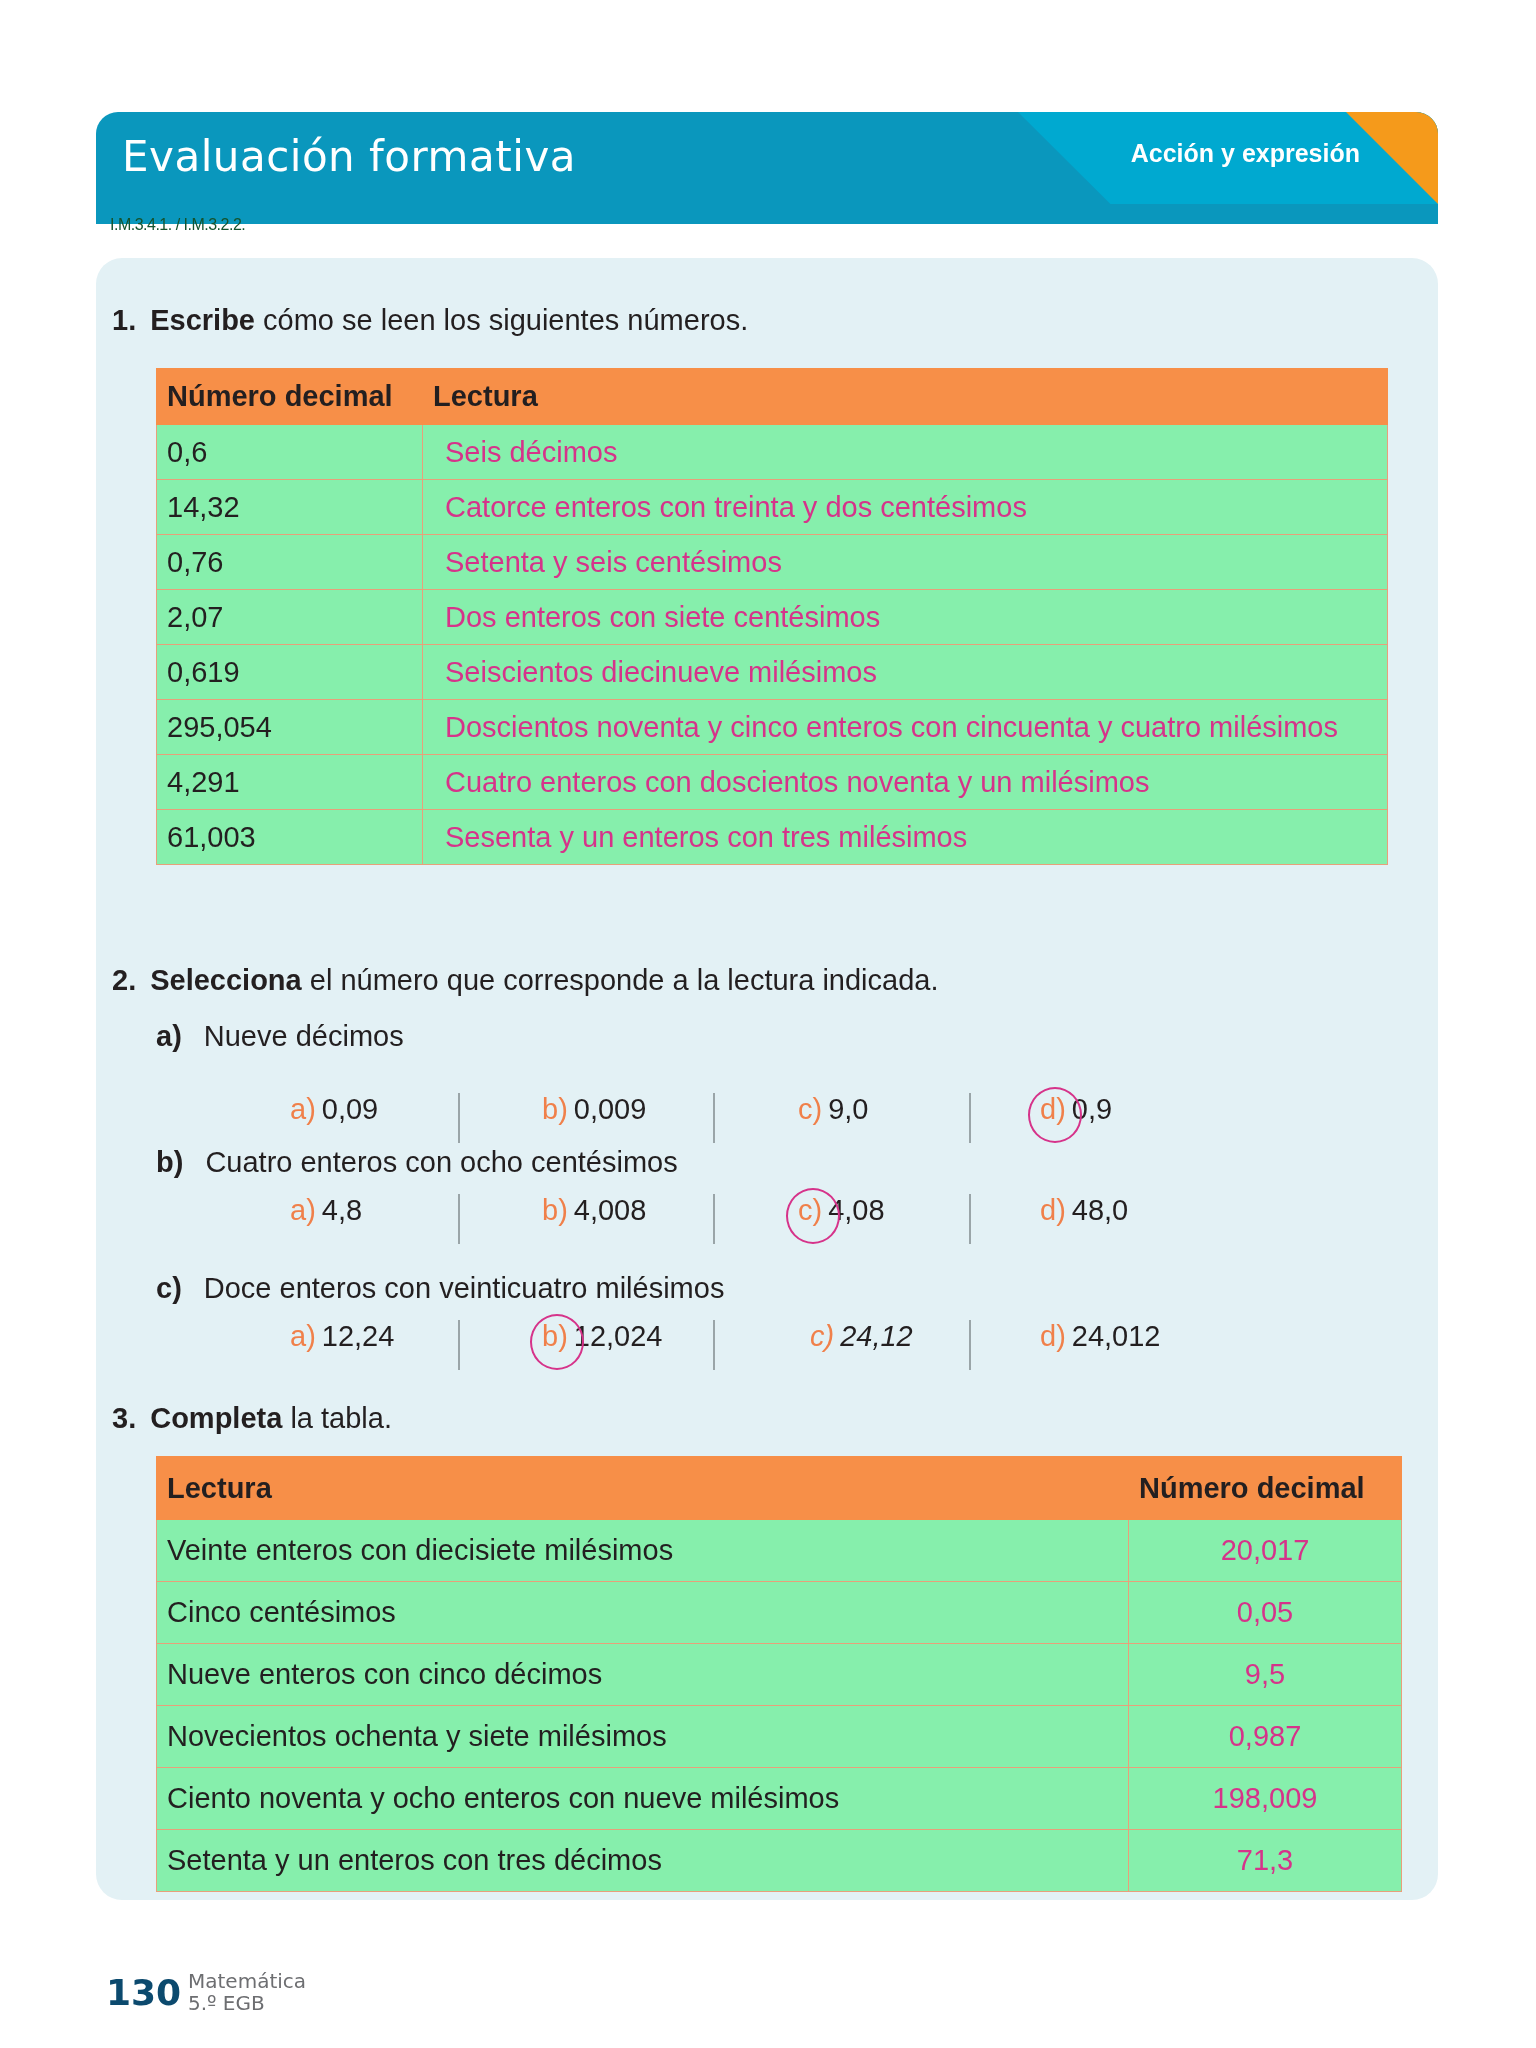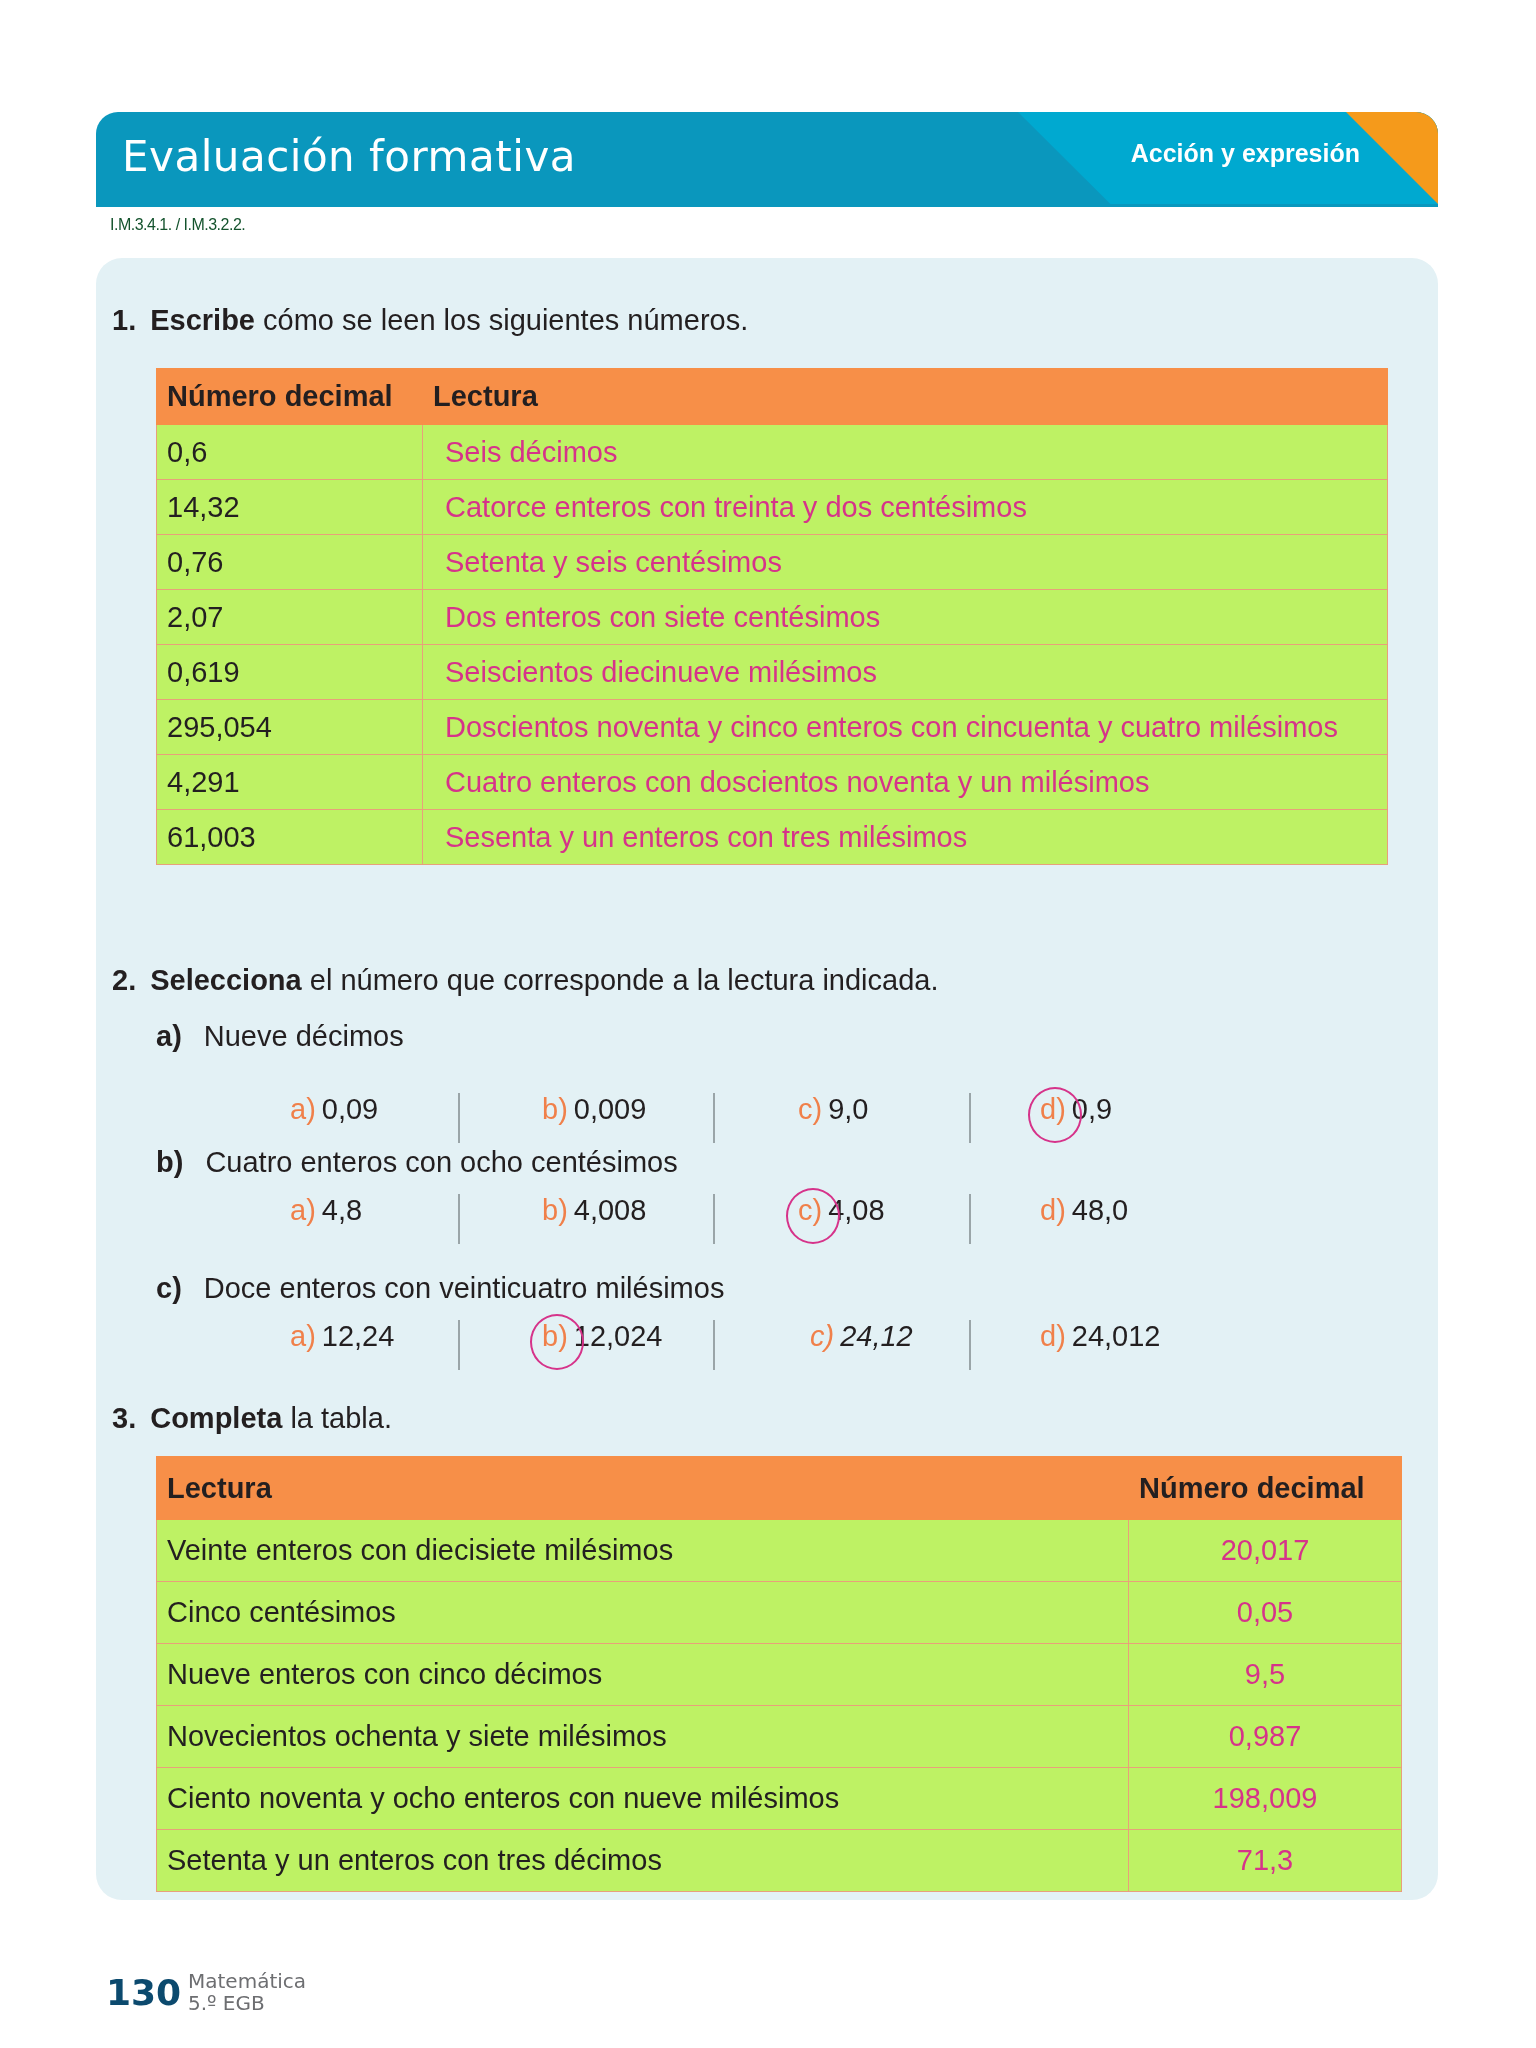--- a/index.html
+++ b/index.html
@@ -8,7 +8,7 @@
     font-family: "Liberation Sans", sans-serif; color: #231f20; overflow: hidden;
   }
   .header {
-    position: absolute; left: 96px; top: 112px; width: 1342px; height: 95px;
+    position: absolute; left: 96px; top: 112px; width: 1342px; height: 112px;
     border-radius: 22px 22px 0 0; overflow: hidden; background: #0a97bd;
   }
   .header .light {

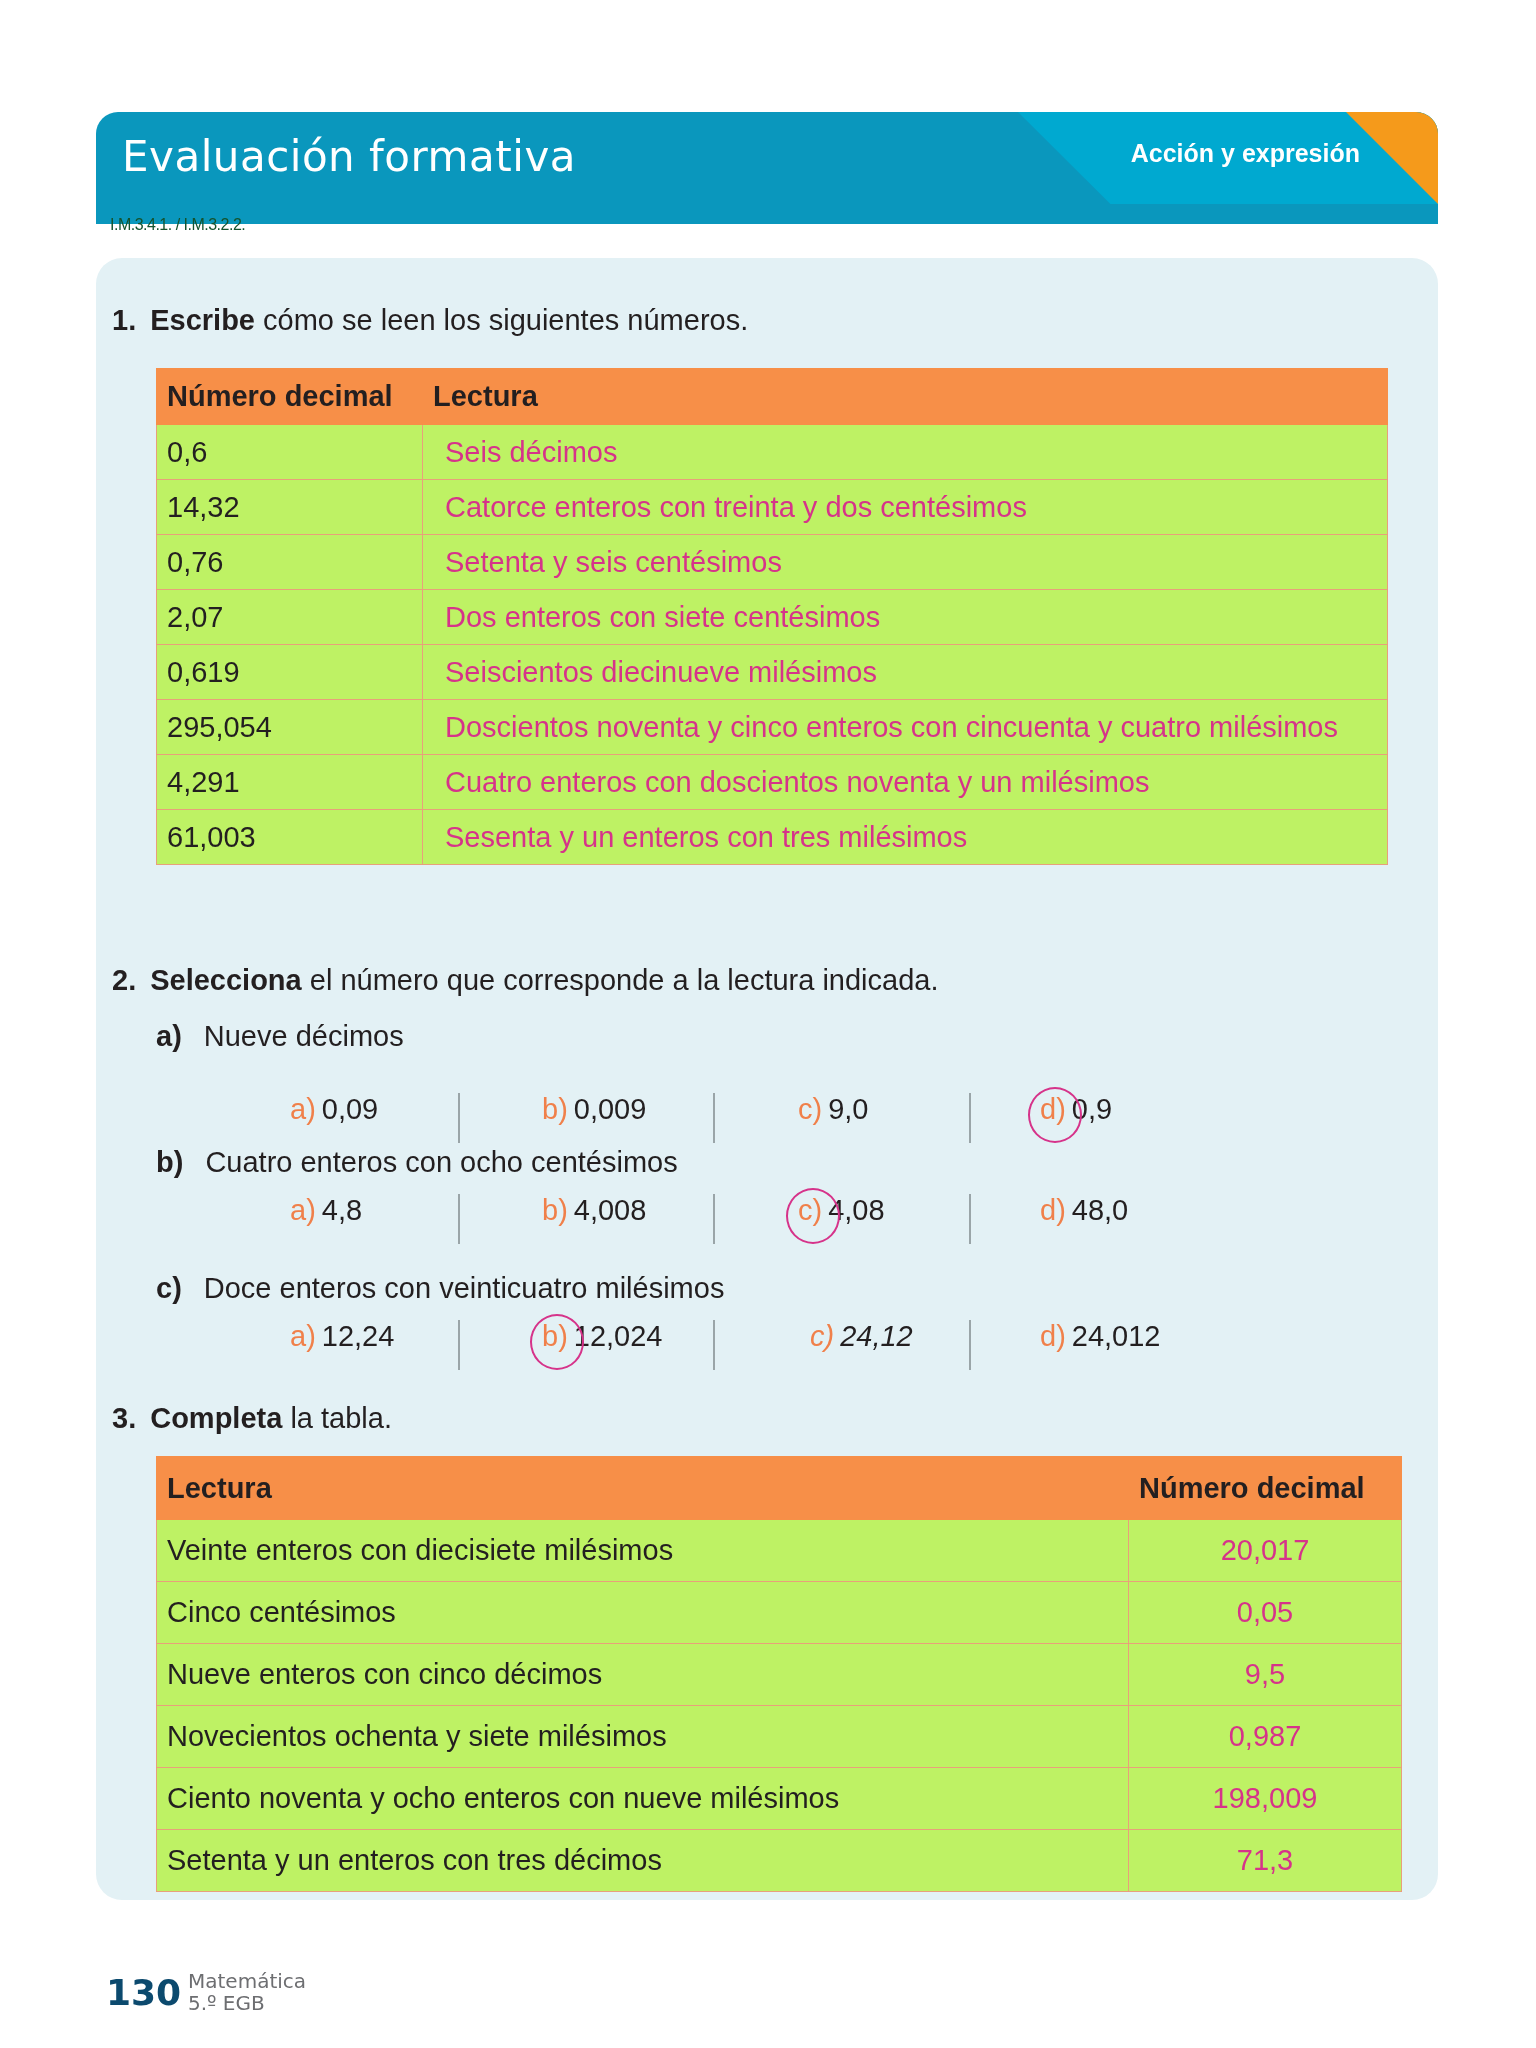--- a/index.html
+++ b/index.html
@@ -38,7 +38,7 @@
   .q { position: absolute; left: 112px; font-size: 29px; color: #231f20; }
   .q b { font-weight: bold; }
   .q .num { font-weight: bold; margin-right: 14px; }
-  table { border-collapse: collapse; position: absolute; background: #bef264; }
+  table { border-collapse: collapse; position: absolute; background: #86efac; }
   td, th { border: 1.5px solid #e8a07a; padding: 0 10px; text-align: left; font-size: 29px; }
   th { background: #f78f48; border-color: #f78f48; font-weight: bold; color: #231f20; }
   .t1 { left: 156px; top: 368px; width: 1232px; }

